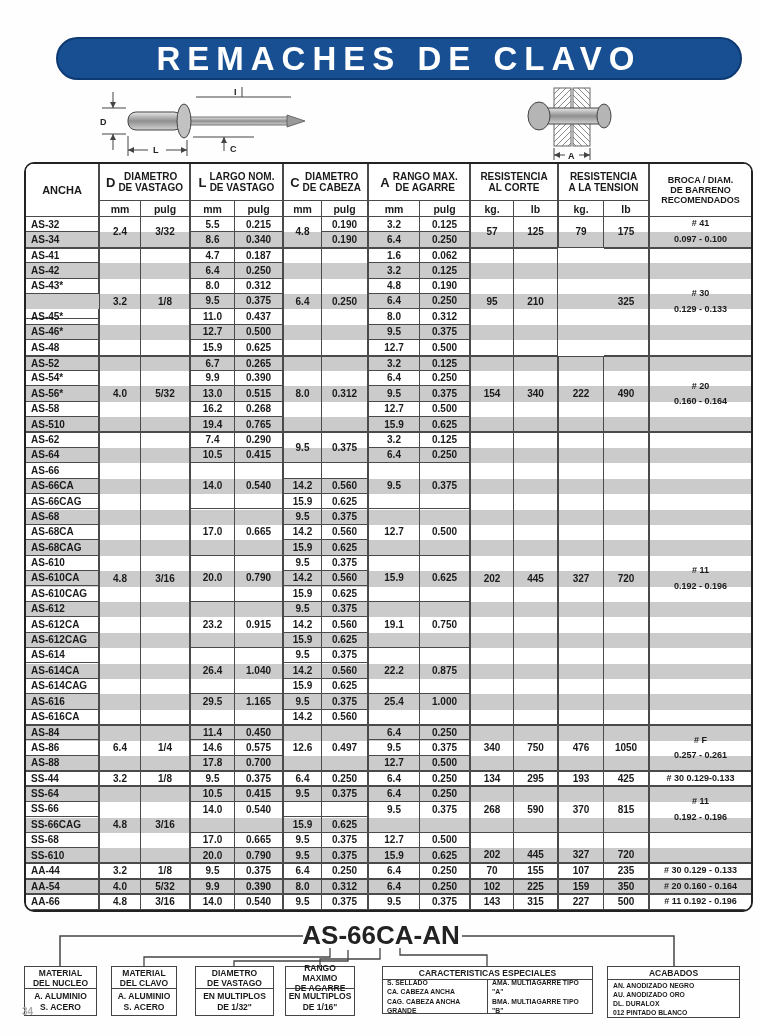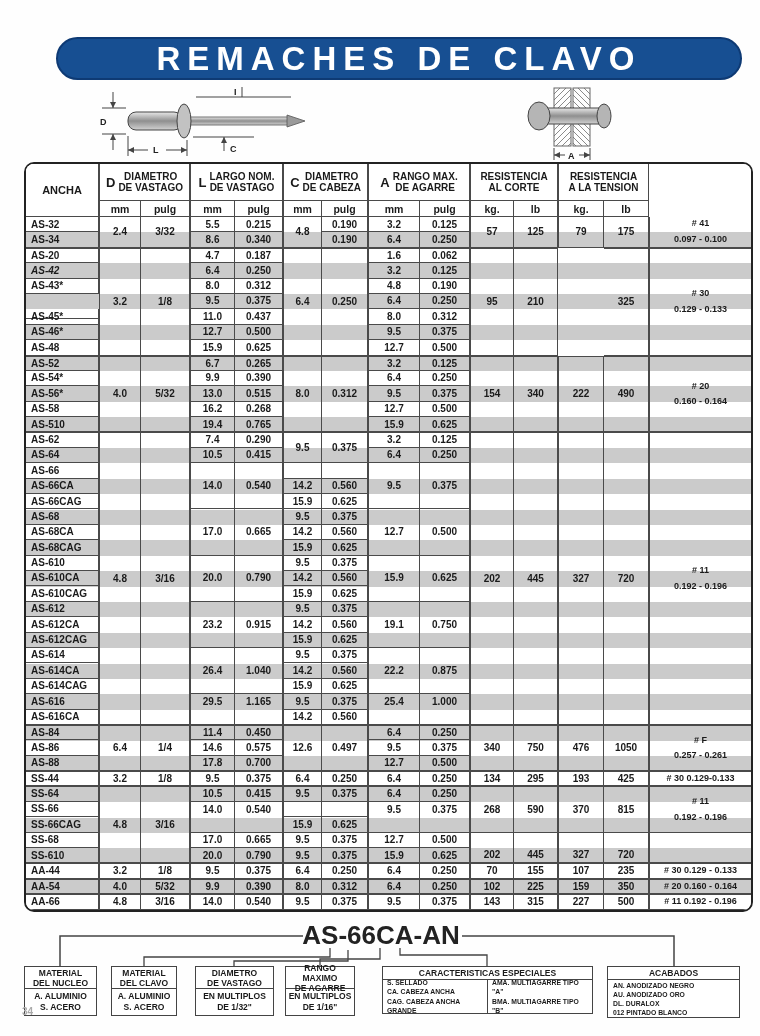--- a/index.html
+++ b/index.html
@@ -163,6 +163,9 @@
           <div class="h-res">RESISTENCIA
 A LA TENSION</div>
         </div>
+        <div class="hcell h-broca sec lastcol" style="grid-area: 1 / 14 / 3 / 15;">BROCA / DIAM.
+DE BARRENO
+RECOMENDADOS</div>
         <div class="hcell h-unit sec" style="grid-area: 2 / 2 / 3 / 3;">mm</div>
         <div class="hcell h-unit" style="grid-area: 2 / 3 / 3 / 4;">pulg</div>
         <div class="hcell h-unit sec" style="grid-area: 2 / 4 / 3 / 5;">mm</div>

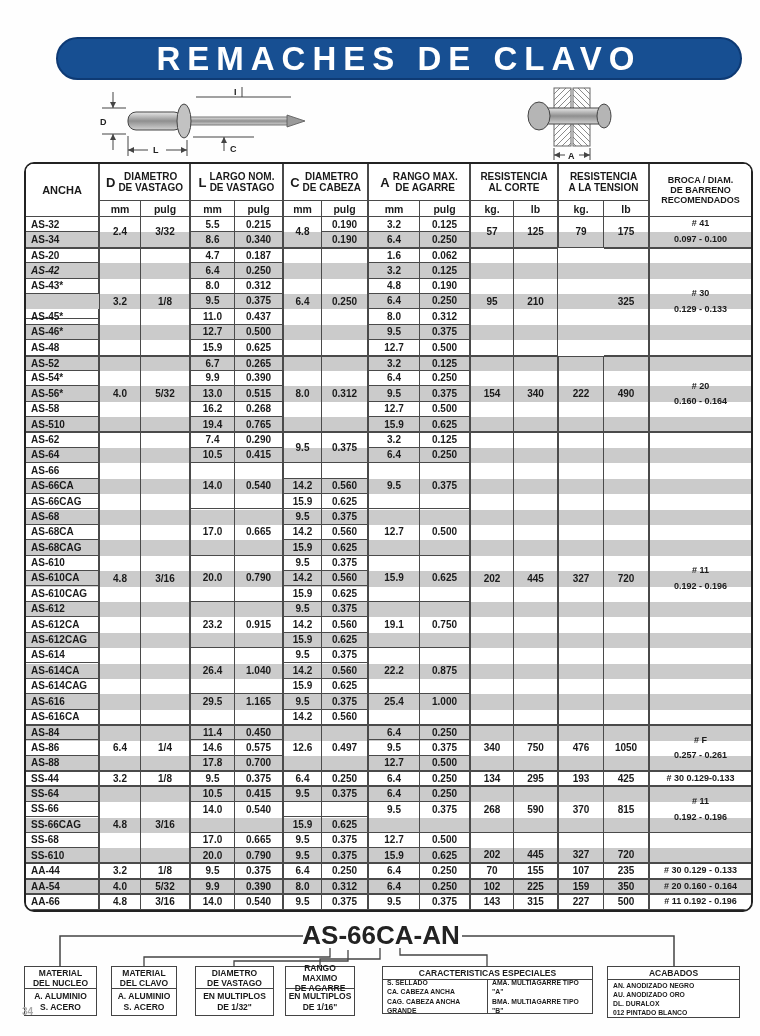--- a/index.html
+++ b/index.html
@@ -182,7 +182,7 @@
     <div class="dgrid" id="dgrid" style="grid-template-columns: 73px 42px 49px 45px 48px 39px 46px 52px 50px 44px 44px 46px 45px 102px; grid-template-rows: repeat(45, 15.4px);">
         <div class="cell clave" style="grid-area: 1 / 1 / 2 / 2;">AS-32</div>
         <div class="cell clave" style="grid-area: 2 / 1 / 3 / 2;">AS-34</div>
-        <div class="cell clave gtop" style="grid-area: 3 / 1 / 4 / 2;">AS-20</div>
+        <div class="cell clave gtop" style="grid-area: 3 / 1 / 4 / 2;">AS-41</div>
         <div class="cell clave" style="grid-area: 4 / 1 / 5 / 2; font-style: italic;">AS-42</div>
         <div class="cell clave" style="grid-area: 5 / 1 / 6 / 2;">AS-43*</div>
         <div class="cell clave" style="grid-area: 6 / 1 / 7 / 2; margin-top: 24px;">AS-44*</div>

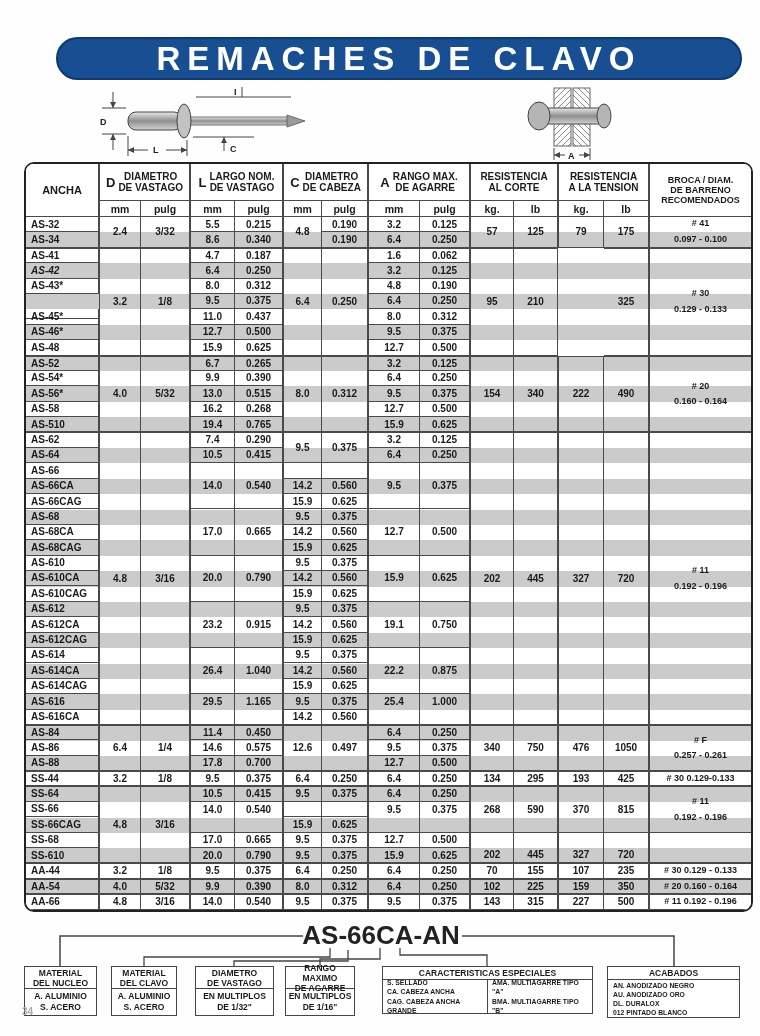--- a/index.html
+++ b/index.html
@@ -183,7 +183,7 @@
         <div class="cell clave" style="grid-area: 1 / 1 / 2 / 2;">AS-32</div>
         <div class="cell clave" style="grid-area: 2 / 1 / 3 / 2;">AS-34</div>
         <div class="cell clave gtop" style="grid-area: 3 / 1 / 4 / 2;">AS-41</div>
-        <div class="cell clave" style="grid-area: 4 / 1 / 5 / 2; font-style: italic;">AS-42</div>
+        <div class="cell clave" style="grid-area: 4 / 1 / 5 / 2;">AS-42</div>
         <div class="cell clave" style="grid-area: 5 / 1 / 6 / 2;">AS-43*</div>
         <div class="cell clave" style="grid-area: 6 / 1 / 7 / 2; margin-top: 24px;">AS-44*</div>
         <div class="cell clave" style="grid-area: 7 / 1 / 8 / 2;">AS-45*</div>

